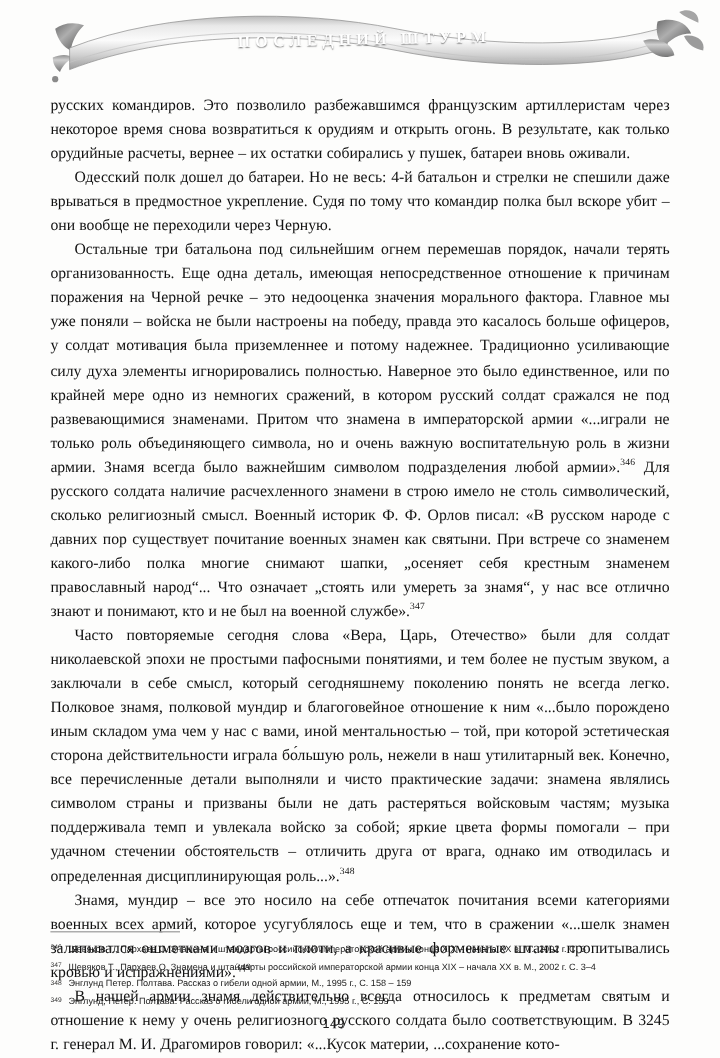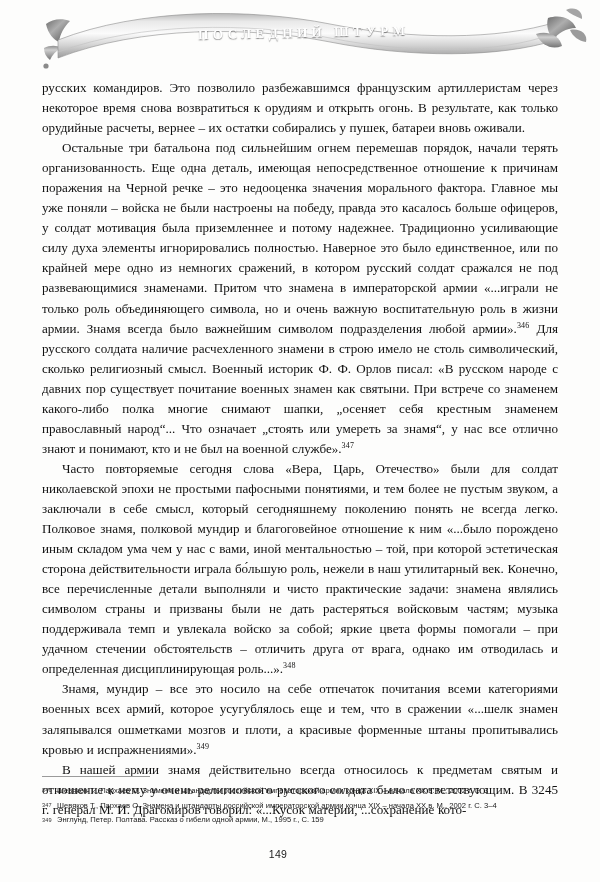--- a/index.html
+++ b/index.html
@@ -192,6 +192,7 @@
 
     <p class="para">русских командиров. Это позволило разбежавшимся французским артиллеристам через некоторое время снова возвратиться к орудиям и открыть огонь. В результате, как только орудийные расчеты, вернее – их остатки  собирались у пушек, батареи вновь оживали.</p>
 
+    <p class="para indent">Одесский полк дошел до батареи. Но не весь: 4-й батальон и стрелки не спешили даже врываться в предмостное укрепление. Судя по тому что командир полка был вскоре убит – они вообще не переходили через Черную.</p>
 
     <p class="para indent"><span>Остальные три батальона под сильнейшим огнем перемешав порядок, начали терять организованность. Еще одна деталь, имеющая непосредственное отношение к причинам поражения на Черной речке – это недооценка значения морального фактора. Главное мы уже поняли – войска не были настроены на победу, правда это касалось больше офицеров, у солдат мотивация была приземленнее и потому надежнее. Традиционно усиливающие силу духа элементы игнорировались полностью. Наверное это было единственное, или по крайней мере одно из немногих сражений, в котором русский солдат сражался не под развевающимися знаменами. Притом что знамена в императорской армии «...играли не только роль объединяющего символа, но и очень важную воспитательную роль в жизни армии. Знамя всегда было важнейшим символом подразделения любой армии».</span><sup class="fn">346</sup><span> Для русского солдата наличие расчехленного знамени в строю имело не столь символический, сколько религиозный смысл. Военный историк Ф. Ф. Орлов писал: «В русском народе с давних пор существует почитание военных знамен как святыни. При встрече со знаменем какого-либо полка многие снимают шапки, „осеняет себя крестным знаменем православный народ“... Что означает „стоять или умереть за знамя“, у нас все отлично знают и понимают, кто и не был на военной службе».</span><sup class="fn">347</sup></p>
 

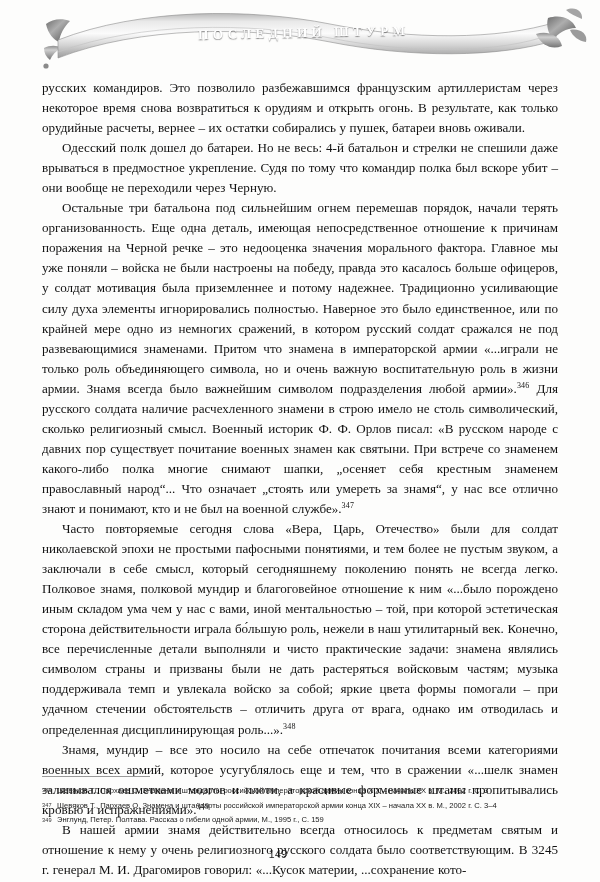--- a/index.html
+++ b/index.html
@@ -216,6 +216,10 @@
       <span class="fn-text">Шевяков Т., Пархаев О. Знамена и штандарты российской императорской армии конца XIX – начала XX в. М., 2002 г. С. 3–4</span>
     </div>
 
+    <div class="fn-item">
+      <span class="fn-num">348</span>
+      <span class="fn-text">Энглунд Петер. Полтава. Рассказ о гибели одной армии, М., 1995 г., С. 158 – 159</span>
+    </div>
 
     <div class="fn-item">
       <span class="fn-num">349</span>

